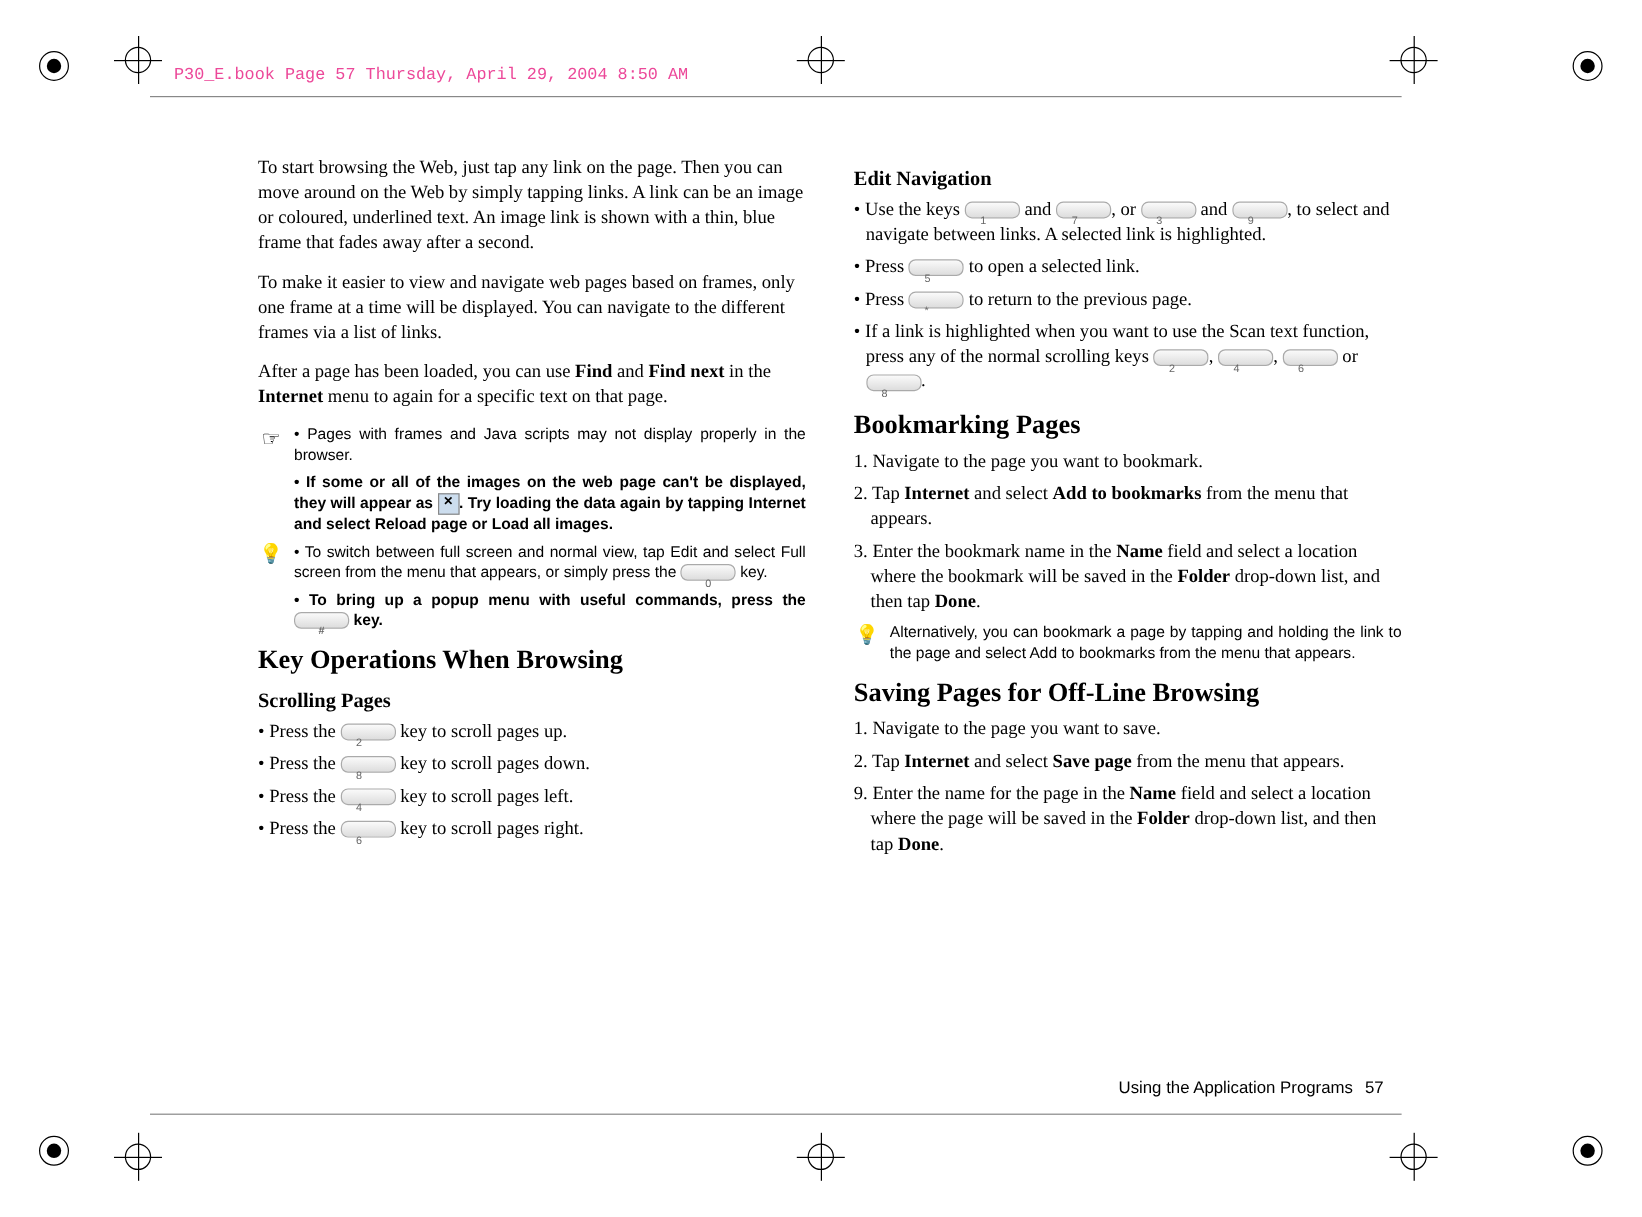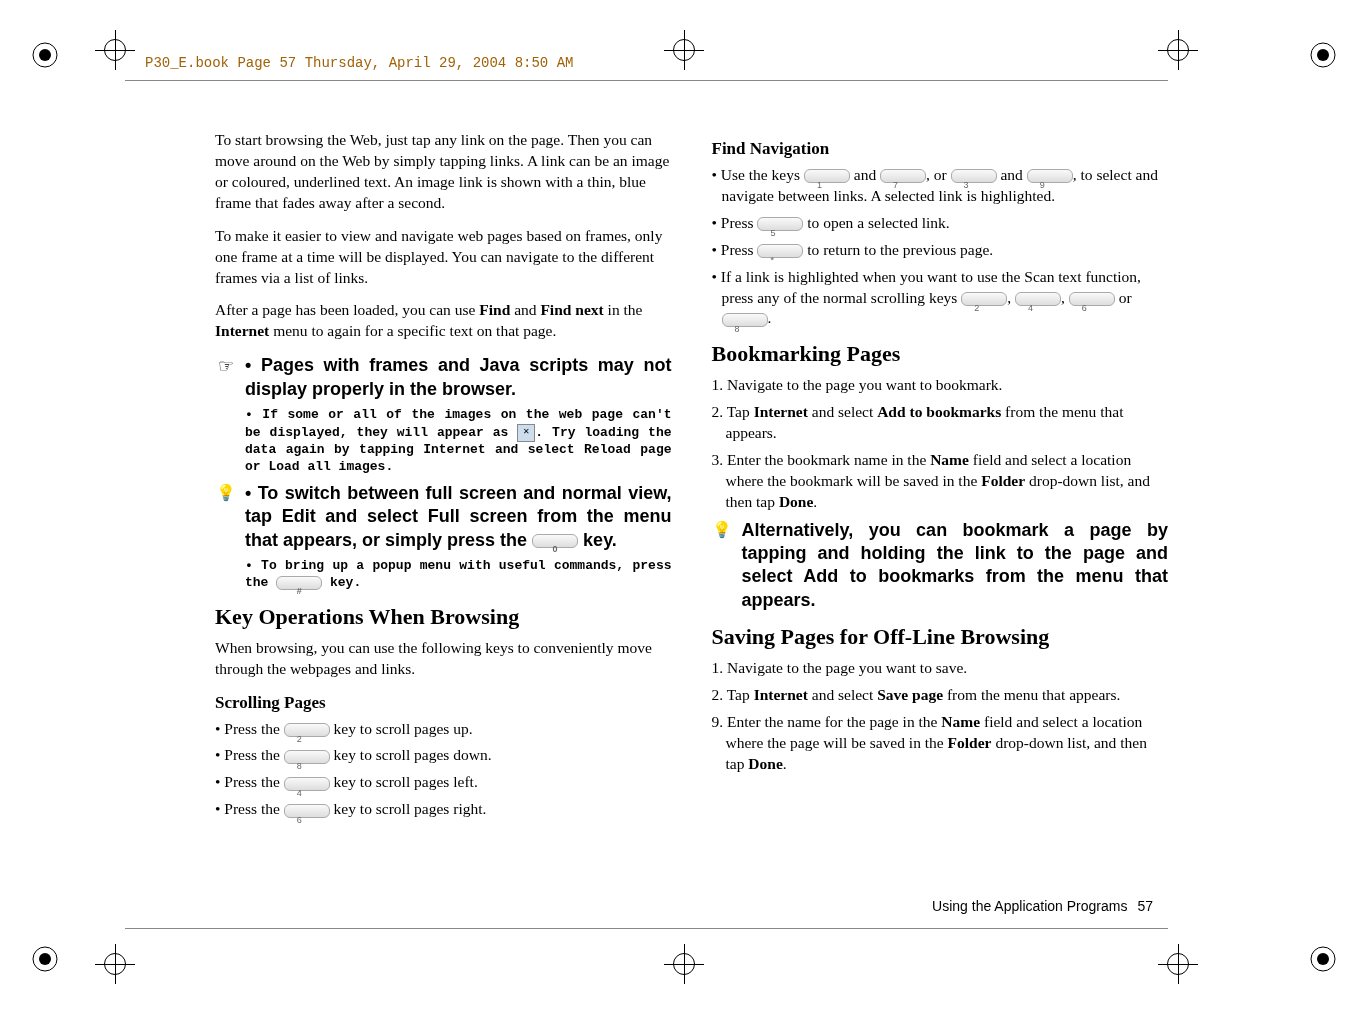--- a/index.html
+++ b/index.html
@@ -22,7 +22,7 @@
 .hline{position:absolute;height:1px;background:#888;left:125px;right:200px}
 .hline-top{top:80px}
 .hline-bot{bottom:85px}
-.headerline{position:absolute;top:55px;left:145px;font-family:"Courier New",monospace;font-size:14px;color:#a16207}
+.headerline{position:absolute;top:55px;left:145px;font-family:"Courier New",monospace;font-size:14px;color:#ec4899}
 .page{position:absolute;top:130px;left:215px;right:200px;bottom:130px;display:flex;gap:40px}
 .col{flex:1;font-size:15.5px;line-height:1.35}
 .para{margin-bottom:12px}

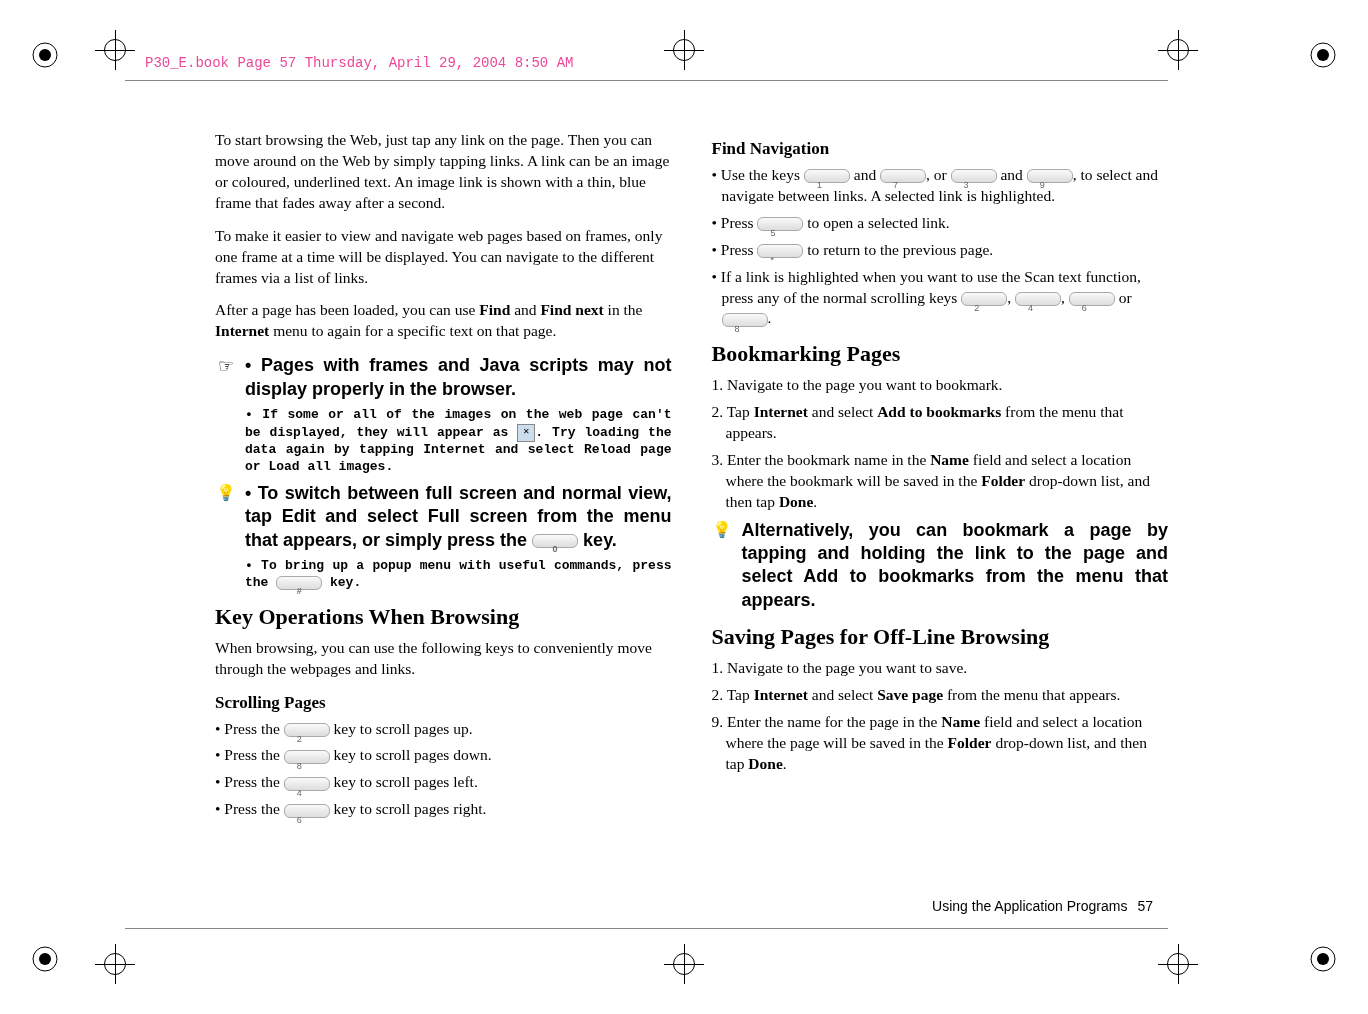--- a/index.html
+++ b/index.html
@@ -114,7 +114,7 @@
  </div>
 
  <div class="col">
-  <div class="h3">Find Navigation</div>
+  <div class="h3">Edit Navigation</div>
   <div class="bullet"><span>• Use the keys </span><span class="key-icon" data-sub="1"></span><span> and </span><span class="key-icon" data-sub="7"></span><span>, or </span><span class="key-icon" data-sub="3"></span><span> and </span><span class="key-icon" data-sub="9"></span><span>, to select and navigate between links. A selected link is highlighted.</span></div>
   <div class="bullet"><span>• Press </span><span class="key-icon" data-sub="5"></span><span> to open a selected link.</span></div>
   <div class="bullet"><span>• Press </span><span class="key-icon" data-sub="*"></span><span> to return to the previous page.</span></div>

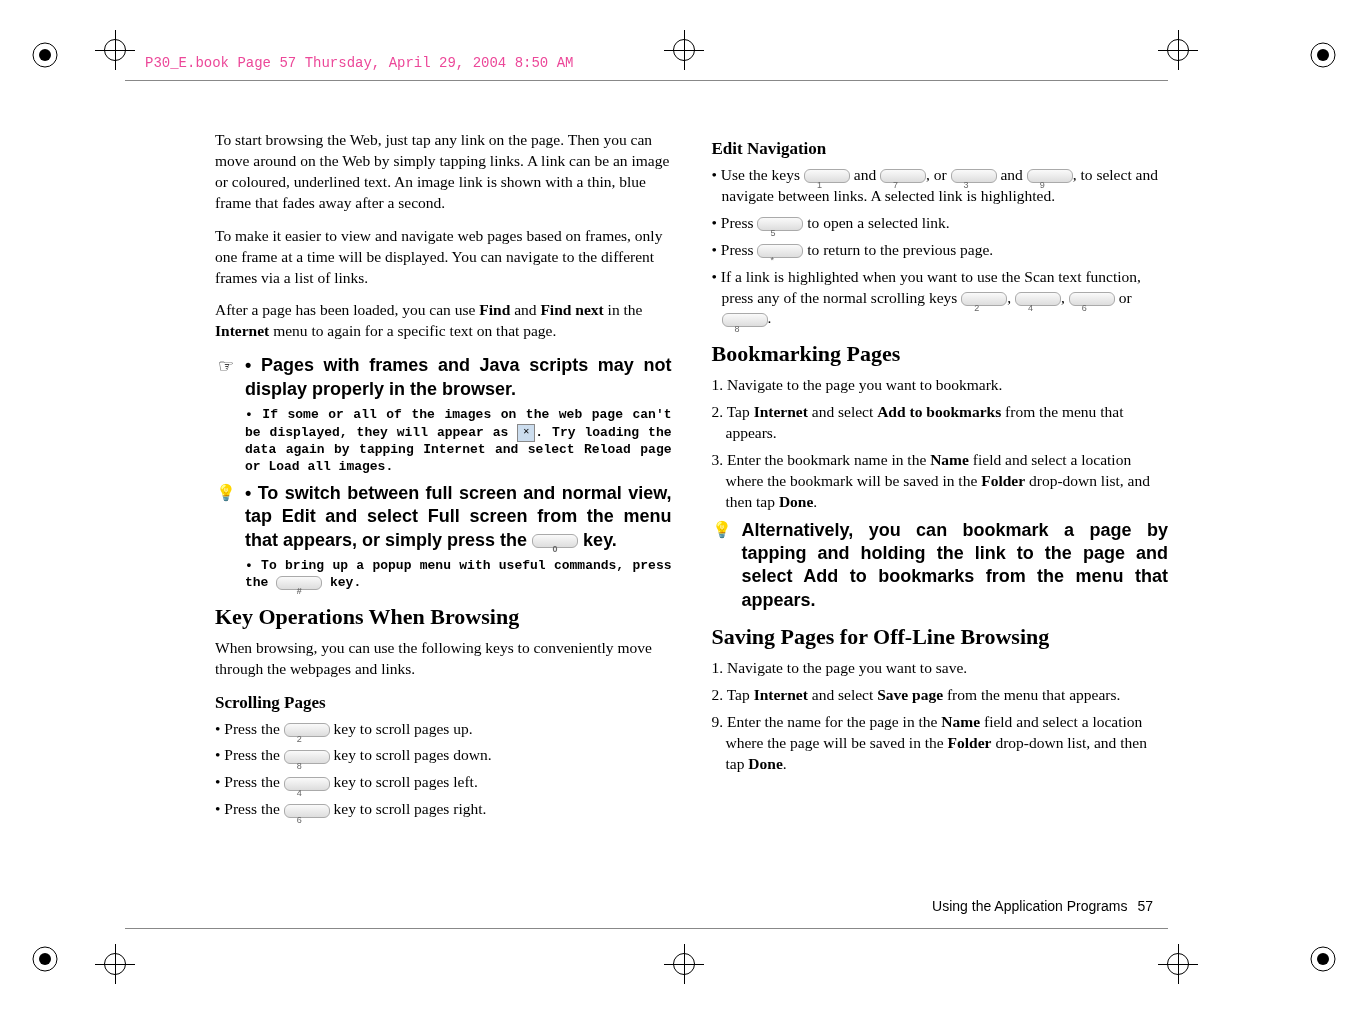--- a/index.html
+++ b/index.html
@@ -28,7 +28,7 @@
 .para{margin-bottom:12px}
 .note-row{display:flex;gap:8px;margin-bottom:6px}
 .note-icon{flex:0 0 22px;font-size:18px;text-align:center}
-.note-text{flex:1;font-family:Arial,Helvetica,sans-serif;font-size:18px;font-weight:bold;text-align:justify;line-height:1.3}
+.note-text{flex:1;font-family:Arial,Helvetica,sans-serif;font-size:13px;font-weight:normal;text-align:justify;line-height:1.3}
 .note-text-indent{margin-left:30px;font-family:Liberation Mono, monospace;font-size:13px;font-weight:bold;text-align:justify;margin-bottom:6px;line-height:1.3}
 .h2{font-size:22px;font-weight:bold;margin:10px 0 6px}
 .h3{font-size:17px;font-weight:bold;margin:8px 0 4px}

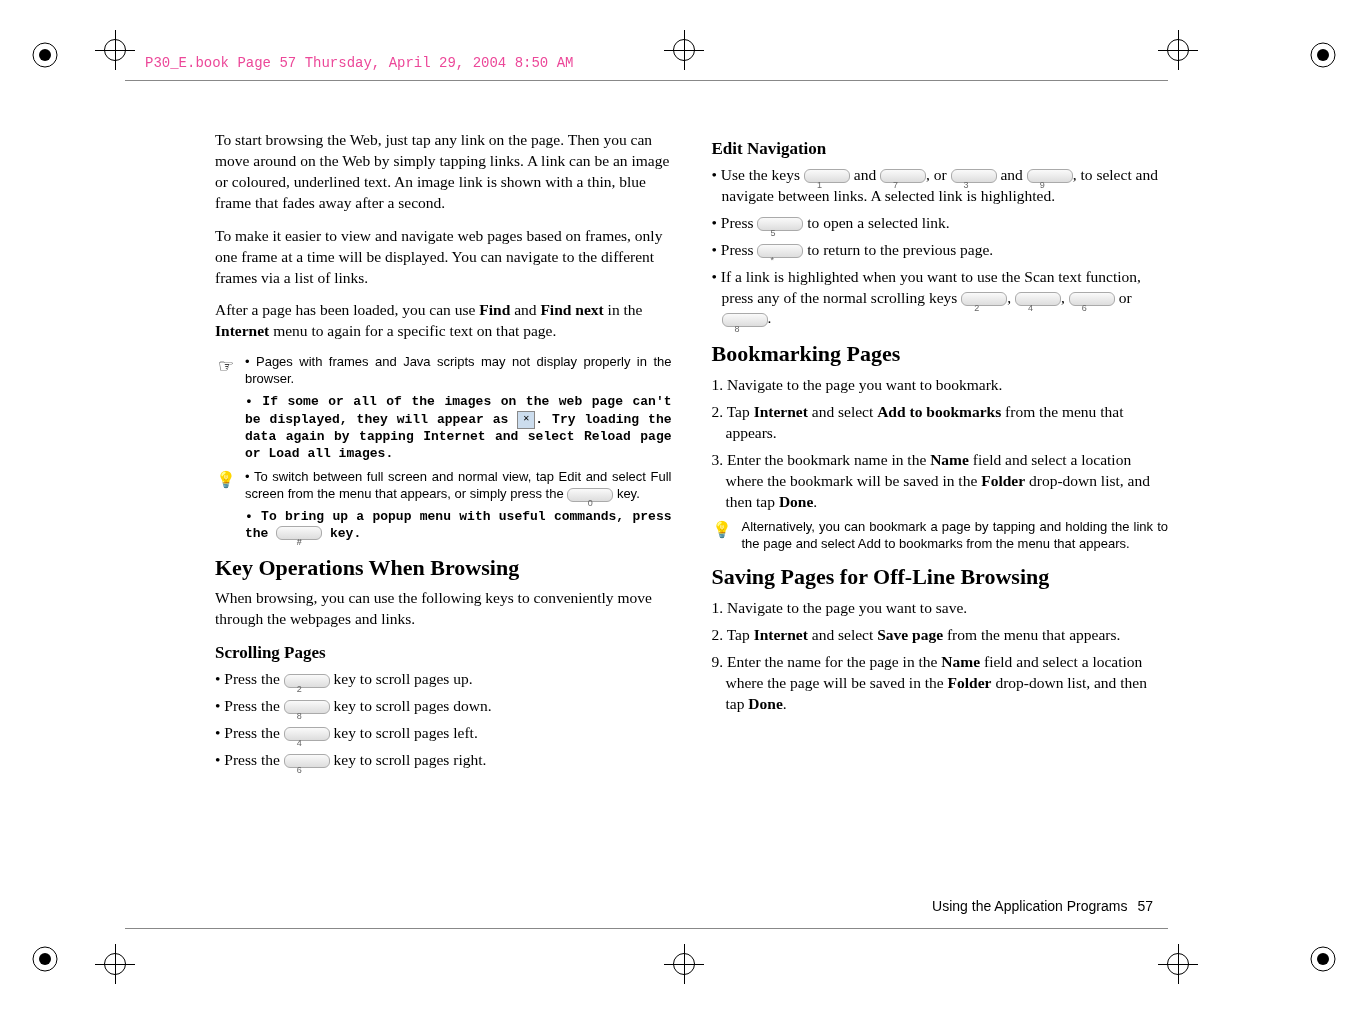--- a/index.html
+++ b/index.html
@@ -29,7 +29,7 @@
 .note-row{display:flex;gap:8px;margin-bottom:6px}
 .note-icon{flex:0 0 22px;font-size:18px;text-align:center}
 .note-text{flex:1;font-family:Arial,Helvetica,sans-serif;font-size:13px;font-weight:normal;text-align:justify;line-height:1.3}
-.note-text-indent{margin-left:30px;font-family:Liberation Mono, monospace;font-size:13px;font-weight:bold;text-align:justify;margin-bottom:6px;line-height:1.3}
+.note-text-indent{margin-left:30px;font-family:Liberation Sans, sans-serif;font-size:13px;font-weight:bold;text-align:justify;margin-bottom:6px;line-height:1.3}
 .h2{font-size:22px;font-weight:bold;margin:10px 0 6px}
 .h3{font-size:17px;font-weight:bold;margin:8px 0 4px}
 .bullet{margin-bottom:6px;padding-left:10px;text-indent:-10px}

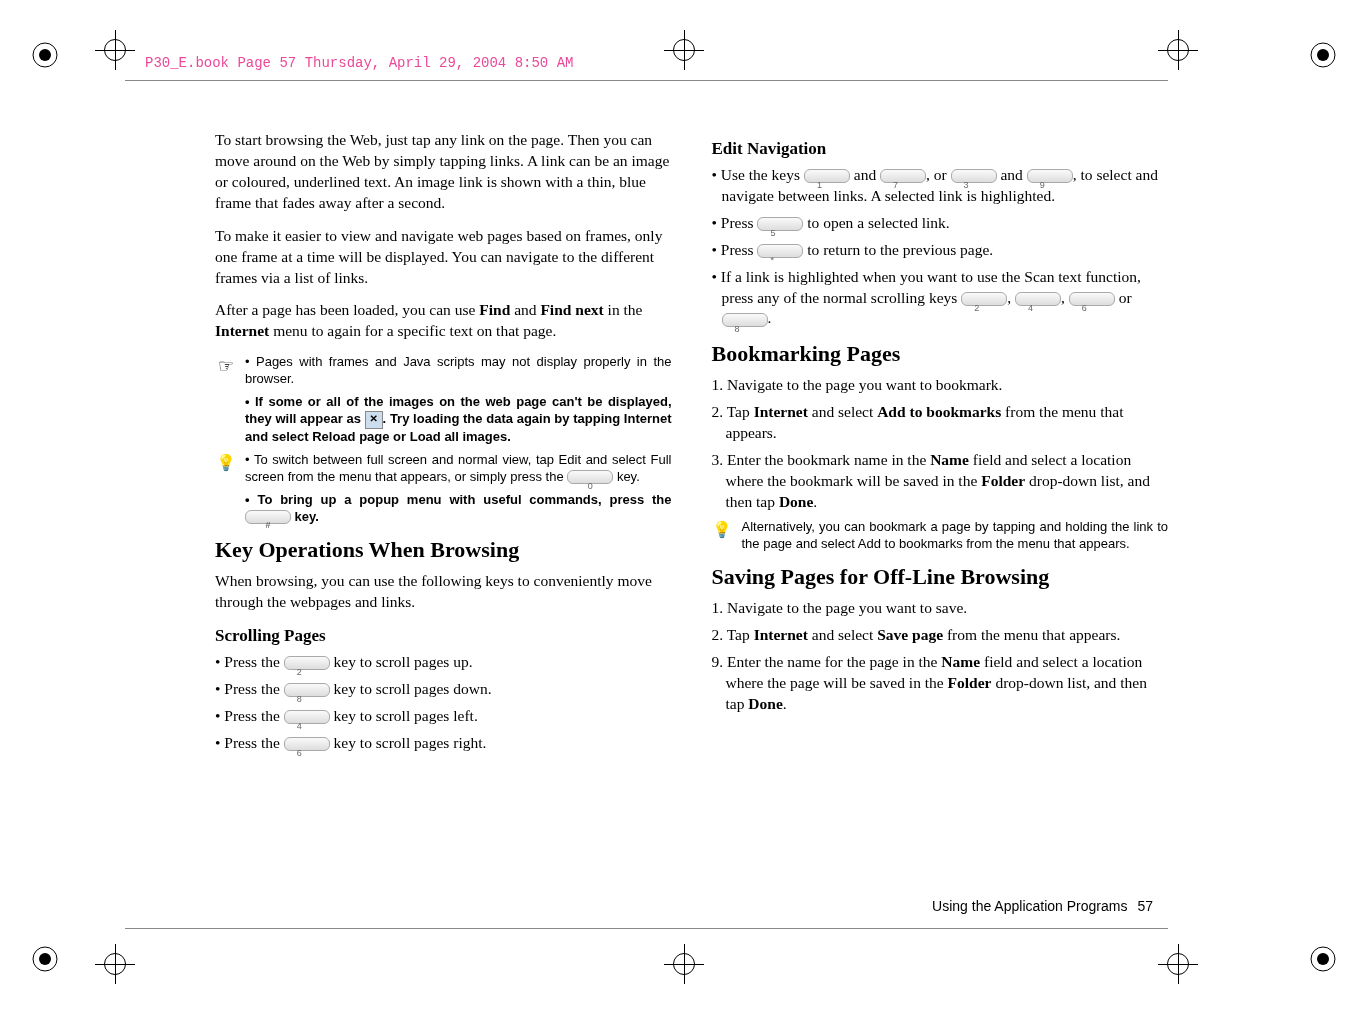--- a/index.html
+++ b/index.html
@@ -105,7 +105,6 @@
   <div class="note-text-indent"><span>• To bring up a popup menu with useful commands, press the </span><span class="key-icon" data-sub="#"></span><span> key.</span></div>
 
   <div class="h2">Key Operations When Browsing</div>
-  <div class="para">When browsing, you can use the following keys to conveniently move through the webpages and links.</div>
   <div class="h3">Scrolling Pages</div>
   <div class="bullet"><span>• Press the </span><span class="key-icon" data-sub="2"></span><span> key to scroll pages up.</span></div>
   <div class="bullet"><span>• Press the </span><span class="key-icon" data-sub="8"></span><span> key to scroll pages down.</span></div>

